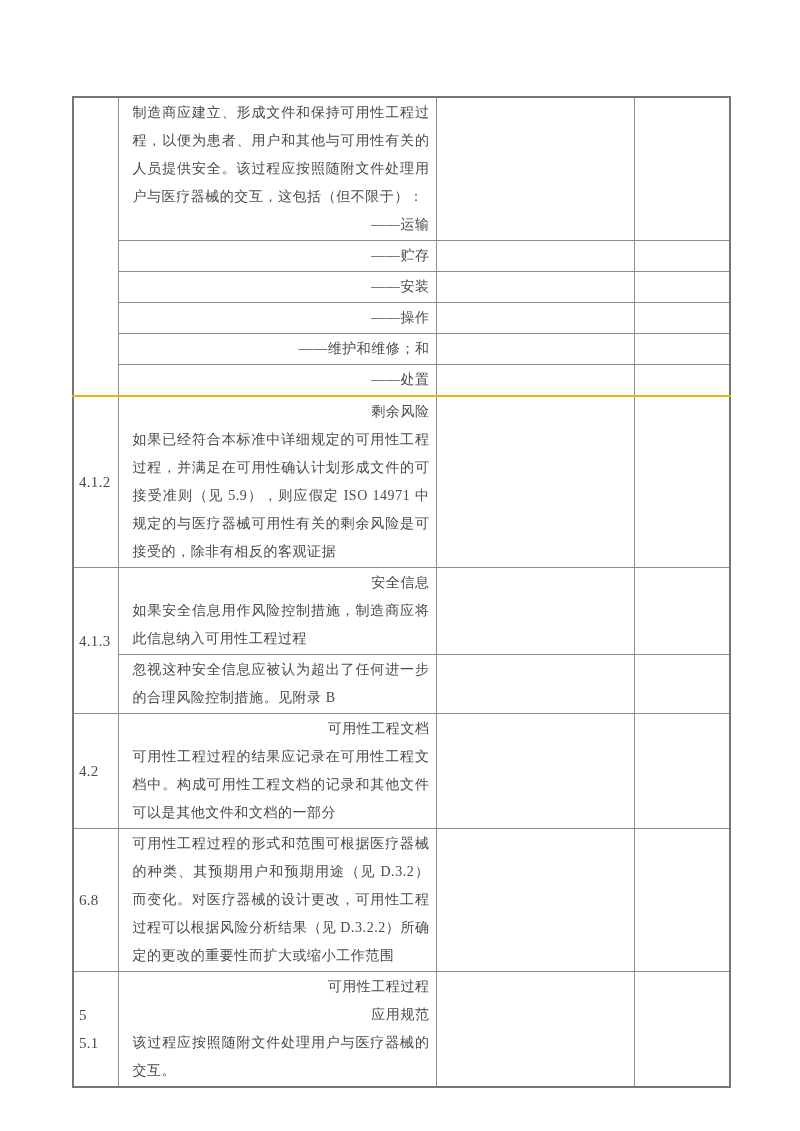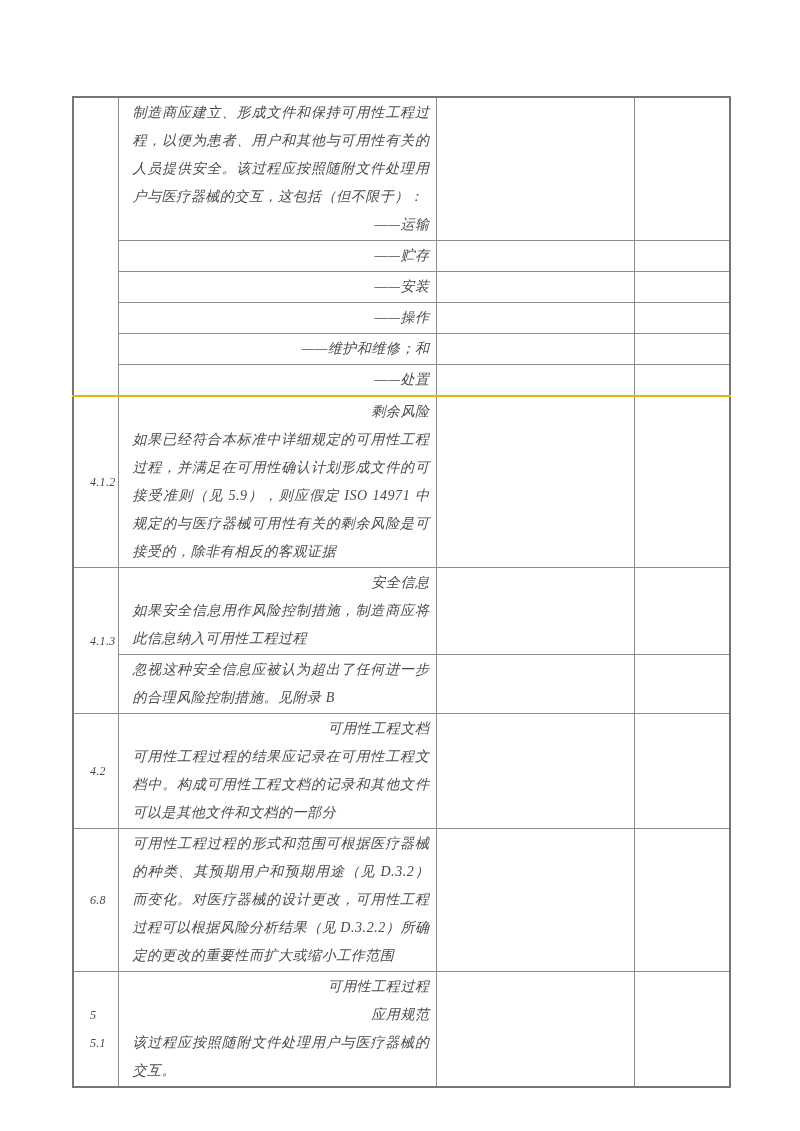--- a/index.html
+++ b/index.html
@@ -22,7 +22,6 @@
     border-collapse: collapse;
     table-layout: fixed;
     border: 2px solid #767676;
-    font-style: italic;
   }
   td {
     border: 1px solid #8e8e8e;

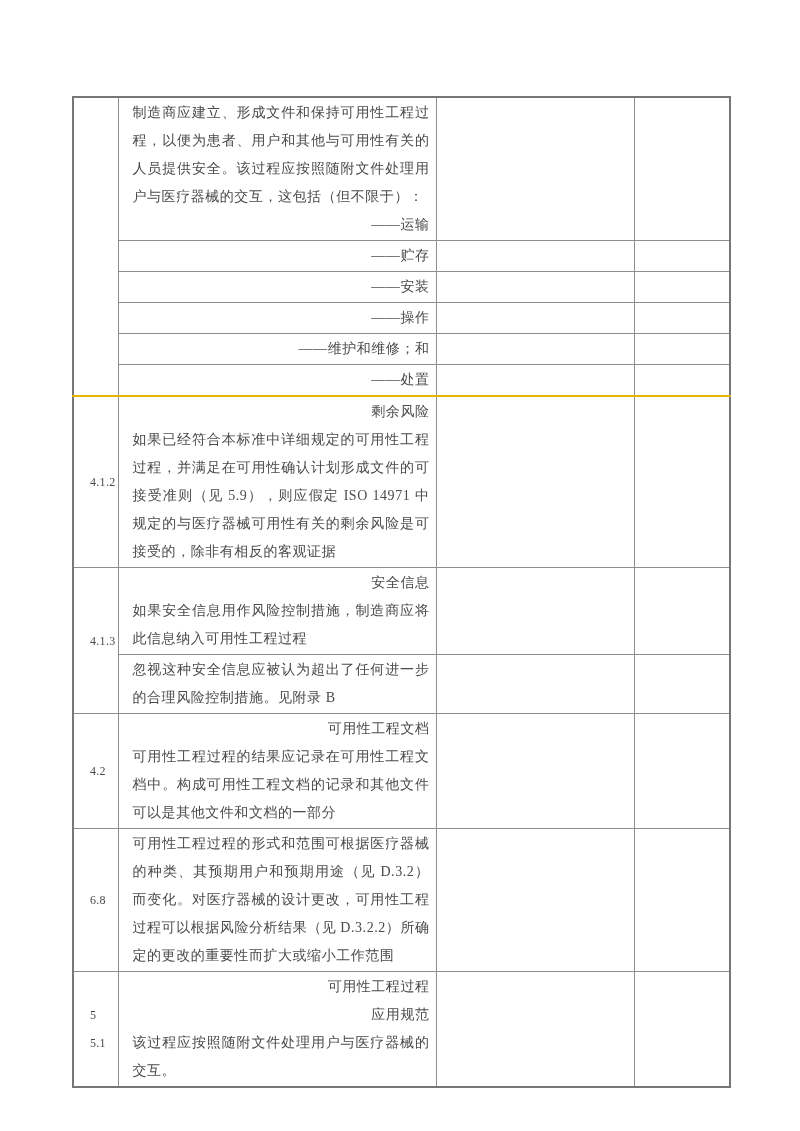--- a/index.html
+++ b/index.html
@@ -29,8 +29,8 @@
     overflow: hidden;
   }
   td.num {
-    padding-left: 16px;
-    font-size: 12px;
+    padding-left: 5px;
+    font-size: 15px;
     line-height: 28px;
     letter-spacing: 0.3px;
     vertical-align: middle;

